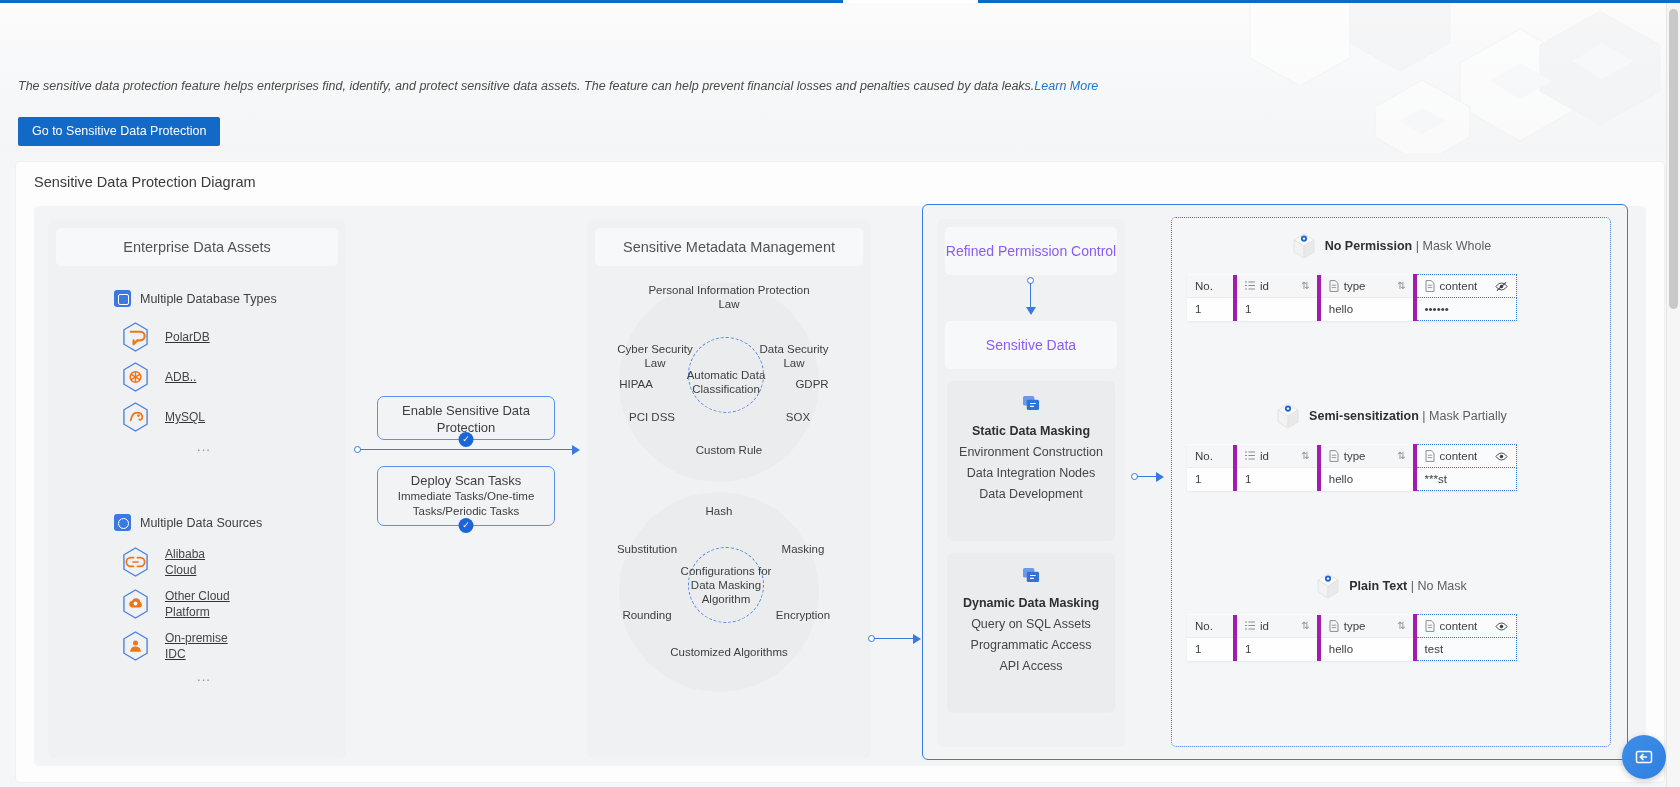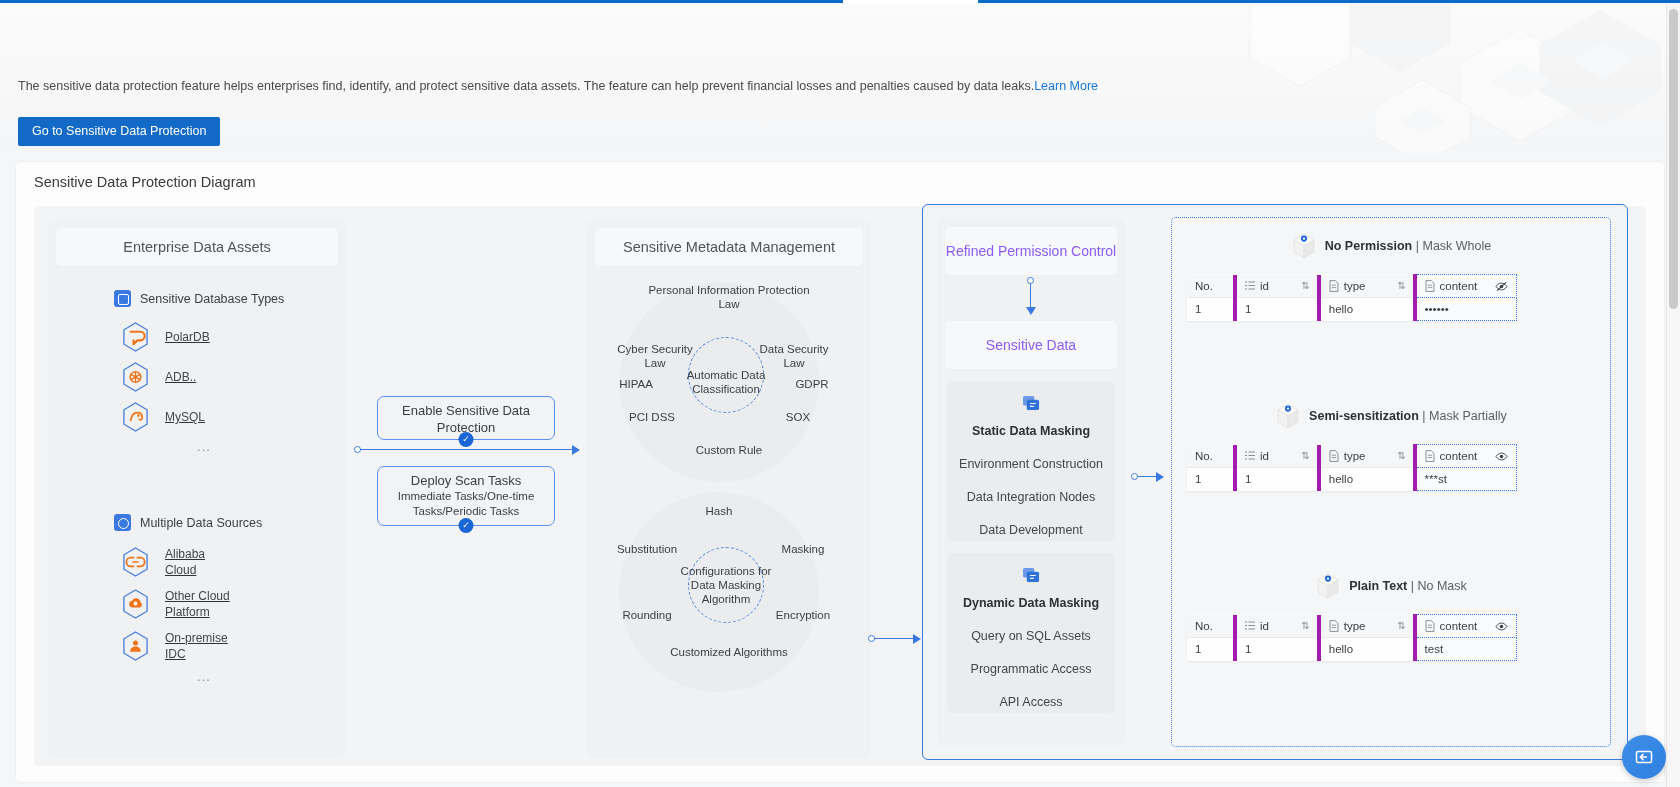--- a/index.html
+++ b/index.html
@@ -28,7 +28,7 @@
   }
   .hero p {
     position:absolute; left:18px; top:76px; margin:0;
-    font-size:12.5px; color:#4a4a4a;
+    font-size:12.5px; color:#4a4a4a;font-style:italic;
   }
   .hero p a { color:#1677d6; text-decoration:none; }
   .hero-btn {

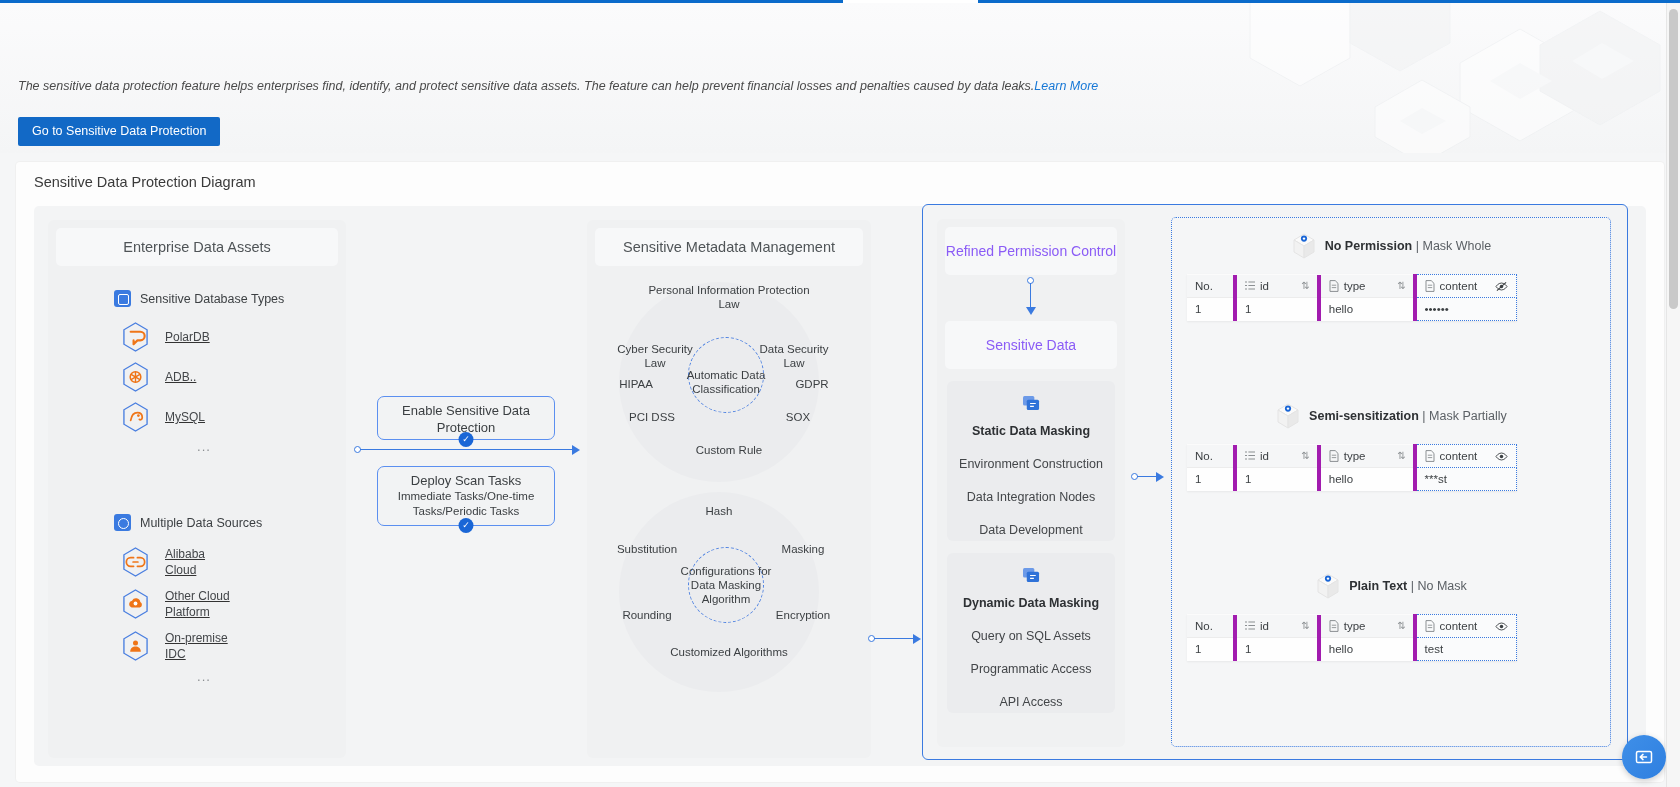--- a/index.html
+++ b/index.html
@@ -234,7 +234,7 @@
       <div class="sub-card" style="top:58px;height:212px;">
         <div class="sub-head">
           <span class="ico-sq"></span>
-          <span>Sensitive Database Types</span>
+          <span>Multiple Database Types</span>
         </div>
         <div class="row">
           <svg class="hexico" viewBox="0 0 28 31">

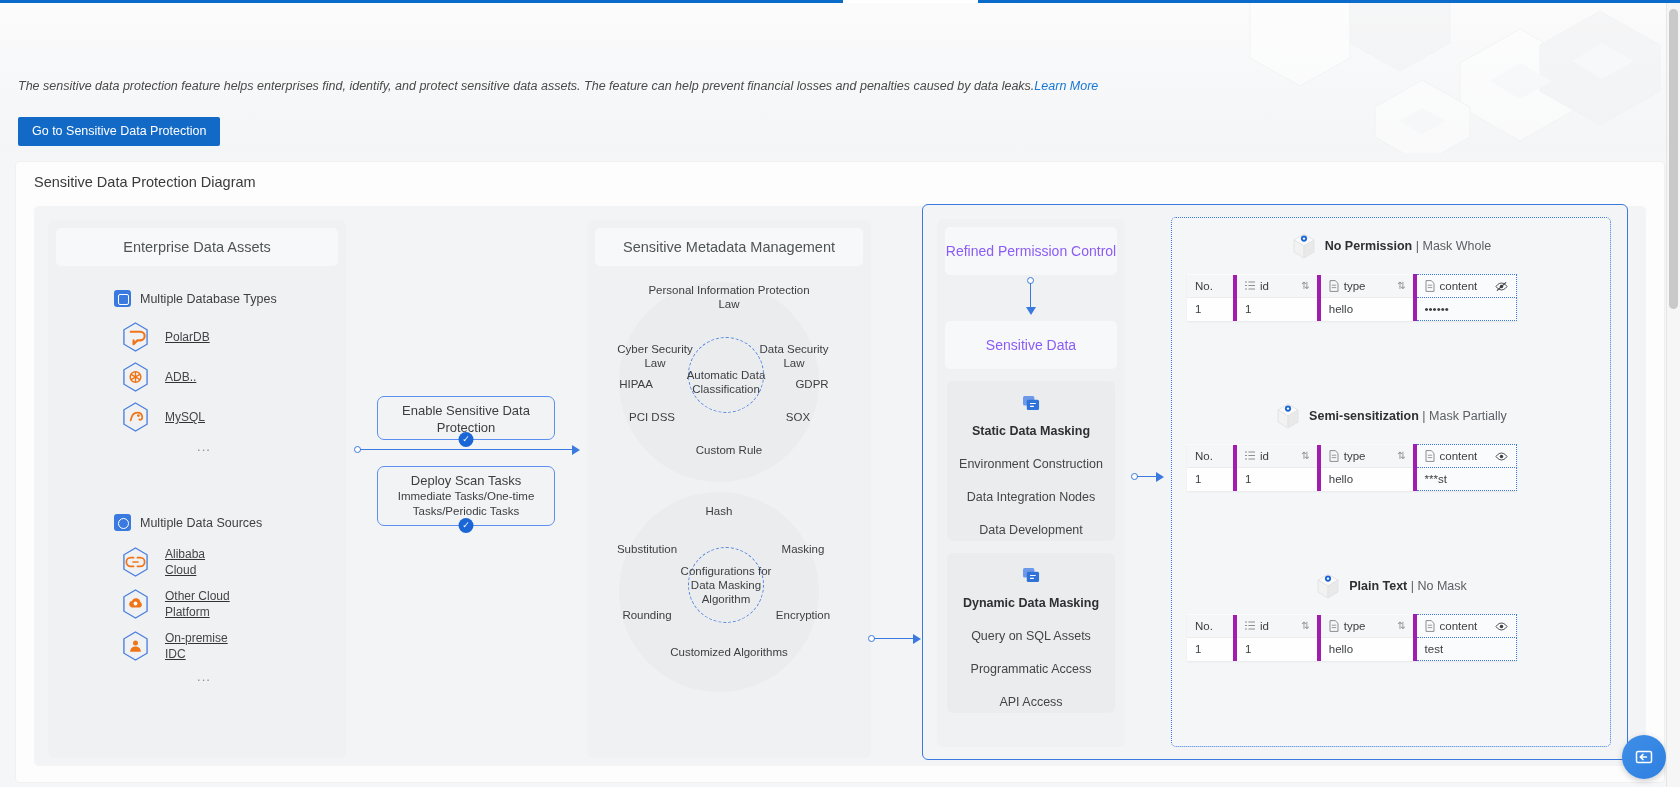--- a/index.html
+++ b/index.html
@@ -151,7 +151,7 @@
   }
   .mask-card .mico { margin:14px auto 8px; width:19px; height:17px; }
   .mask-card .mtitle { font-size:12.5px; font-weight:bold; color:#2e3134; }
-  .mask-card .mitem { font-size:12.5px; color:#434649; padding:7px 0 0;margin-top:12px; }
+  .mask-card .mitem { font-size:12.5px; color:#434649; padding:7px 0 0; }
 
   .tables-panel {
     position:absolute; left:248px; top:12px; width:440px; height:530px;

